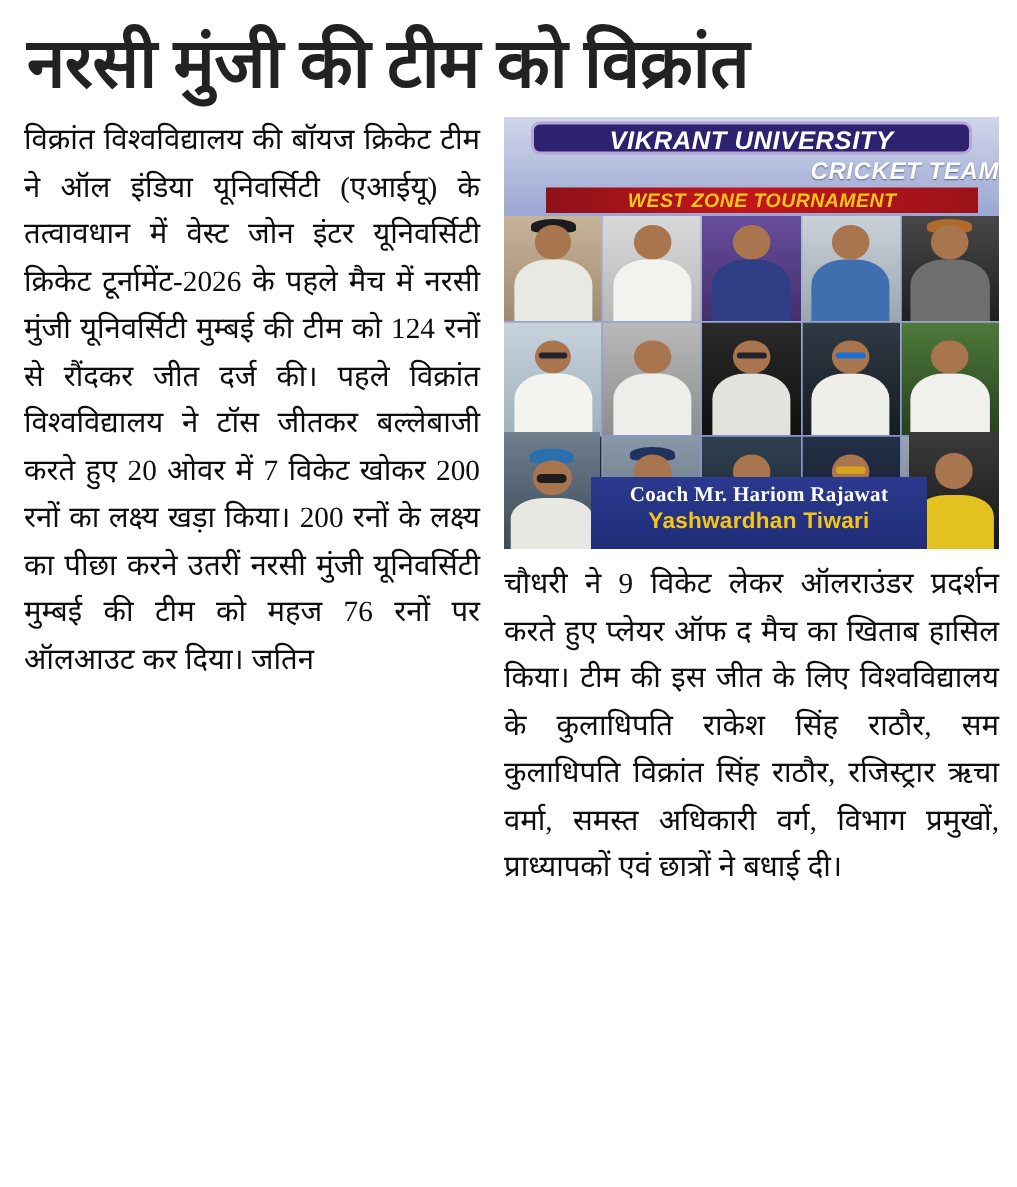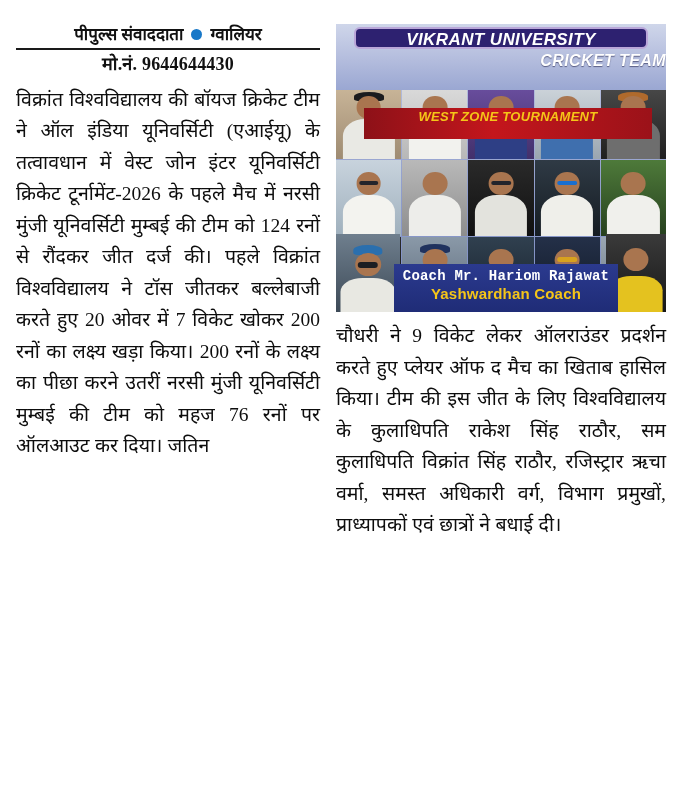--- a/index.html
+++ b/index.html
@@ -290,6 +290,7 @@
 <div class="clipping">
 
   <h1 class="headline">
+    <span class="hl-line">नरसी मुंजी की टीम को विक्रांत</span>
   </h1>
 
   <div class="content">

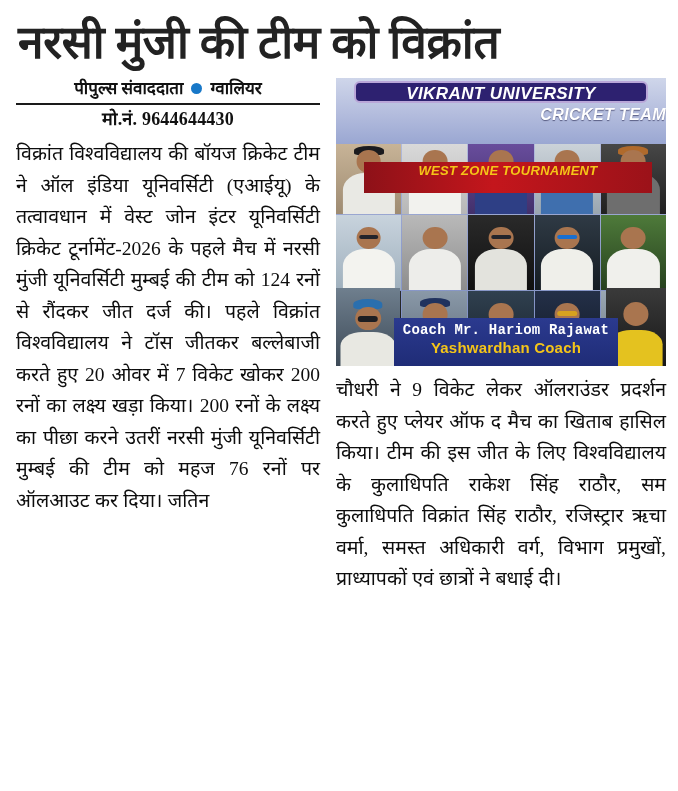--- a/index.html
+++ b/index.html
@@ -297,15 +297,6 @@
 
     <div class="col-left">
 
-      <div class="byline-block">
-        <div class="byline-row">
-          <span>पीपुल्स संवाददाता</span>
-          <span class="byline-dot"></span>
-          <span>ग्वालियर</span>
-        </div>
-        <div class="byline-rule"></div>
-        <div class="byline-phone">मो.नं. 9644644430</div>
-      </div>
 
       <div class="body-text">विक्रांत विश्वविद्यालय की बॉयज क्रिकेट टीम ने ऑल इंडिया यूनिवर्सिटी (एआईयू) के तत्वावधान में वेस्ट जोन इंटर यूनिवर्सिटी क्रिकेट टूर्नामेंट-2026 के पहले मैच में नरसी मुंजी यूनिवर्सिटी मुम्बई की टीम को 124 रनों से रौंदकर जीत दर्ज की। पहले विक्रांत विश्वविद्यालय ने टॉस जीतकर बल्लेबाजी करते हुए 20 ओवर में 7 विकेट खोकर 200 रनों का लक्ष्य खड़ा किया। 200 रनों के लक्ष्य का पीछा करने उतरीं नरसी मुंजी यूनिवर्सिटी मुम्बई की टीम को महज 76 रनों पर ऑलआउट कर दिया। जतिन</div>
     </div>

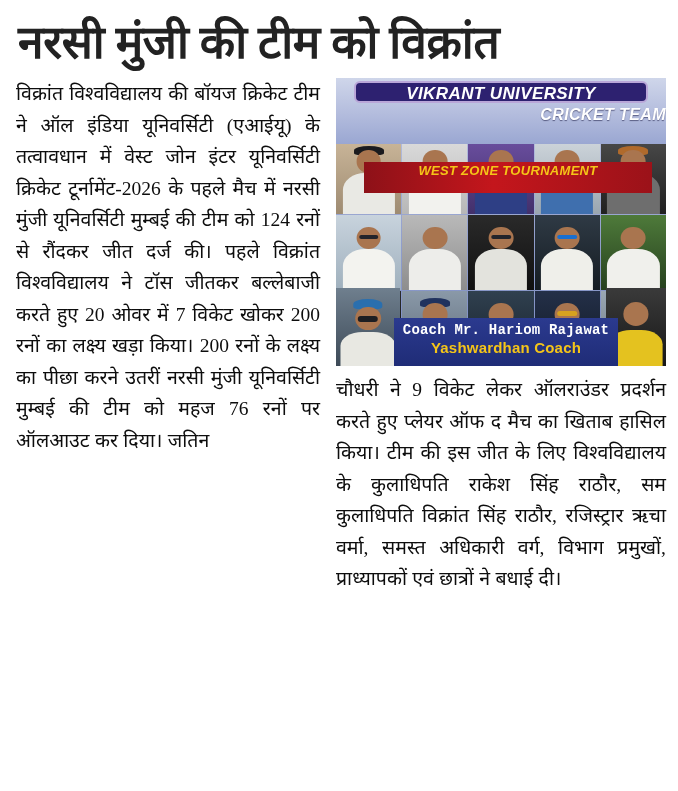--- a/index.html
+++ b/index.html
@@ -174,10 +174,9 @@
     top: 47px;
     left: 28px;
     right: 14px;
-    height: 31px;
+    height: 17px;
     background: linear-gradient(90deg, #8d1118 0%, #c4161c 45%, #9b1219 100%);
     z-index: 4;
-    margin-top: 37px;
   }
   .banner-strip span {
     display: block;

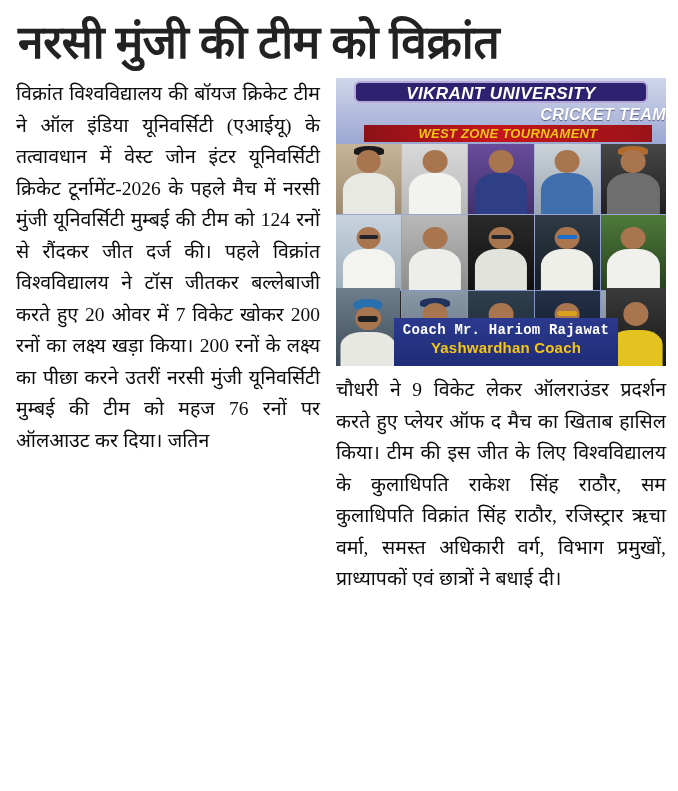--- a/index.html
+++ b/index.html
@@ -261,7 +261,7 @@
   }
   .caption-l1 {
     color: #ffffff;
-    font-family: Liberation Mono, monospace;
+    font-family: Liberation Serif, serif;
     font-weight: bold;
     font-size: 14px;
     line-height: 17px;

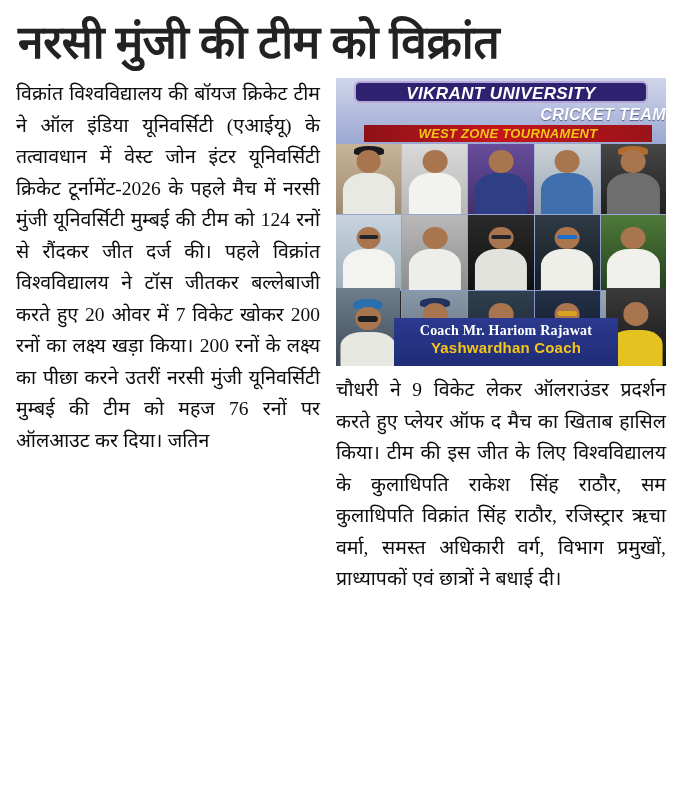--- a/index.html
+++ b/index.html
@@ -413,7 +413,7 @@
 
         <div class="caption-bar">
           <div class="caption-l1">Coach Mr. Hariom Rajawat</div>
-          <div class="caption-l3">Yashwardhan Coach</div>
+          <div class="caption-l3">Yashwardhan Tiwari</div>
         </div>
       </div>
 

